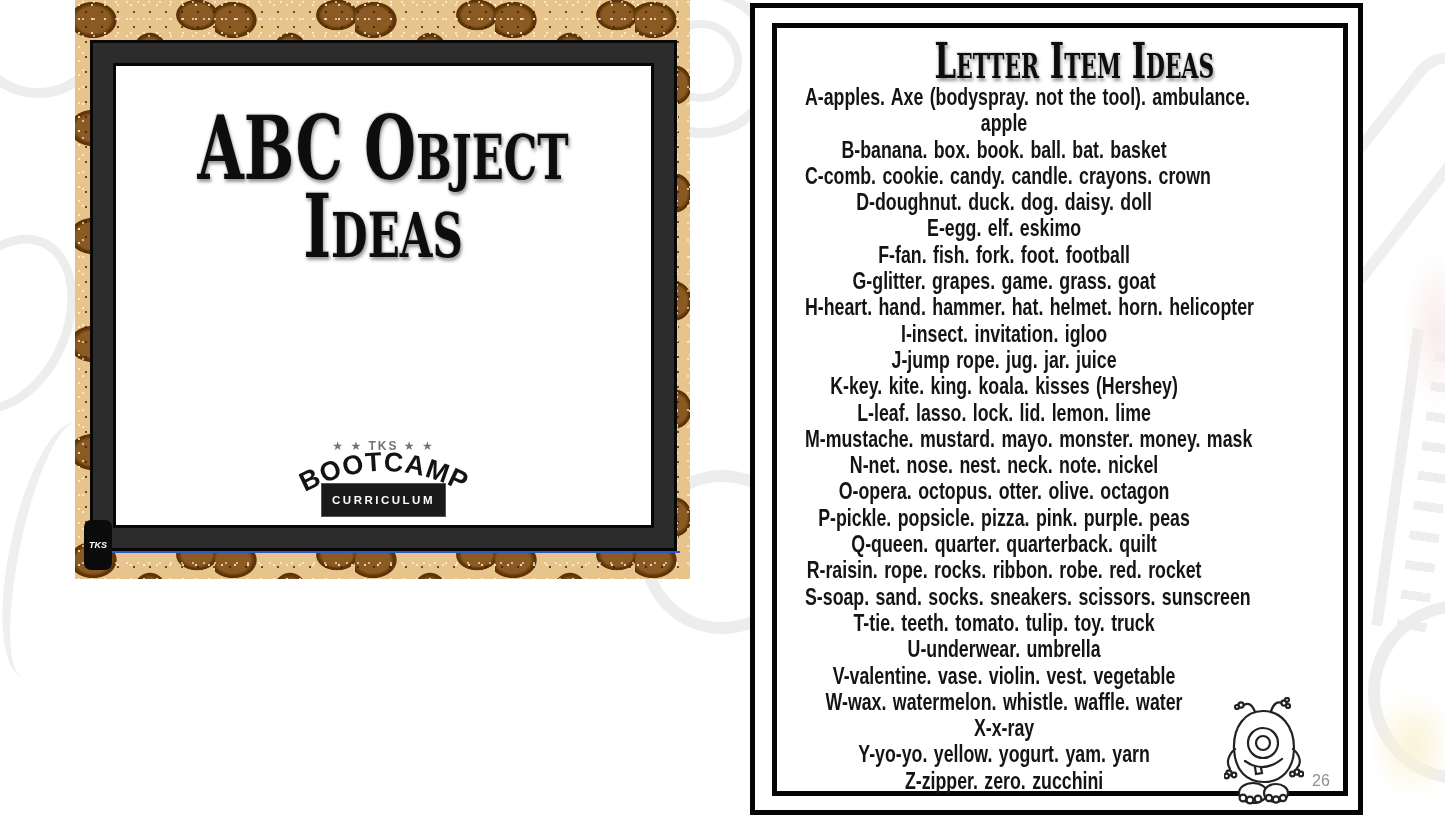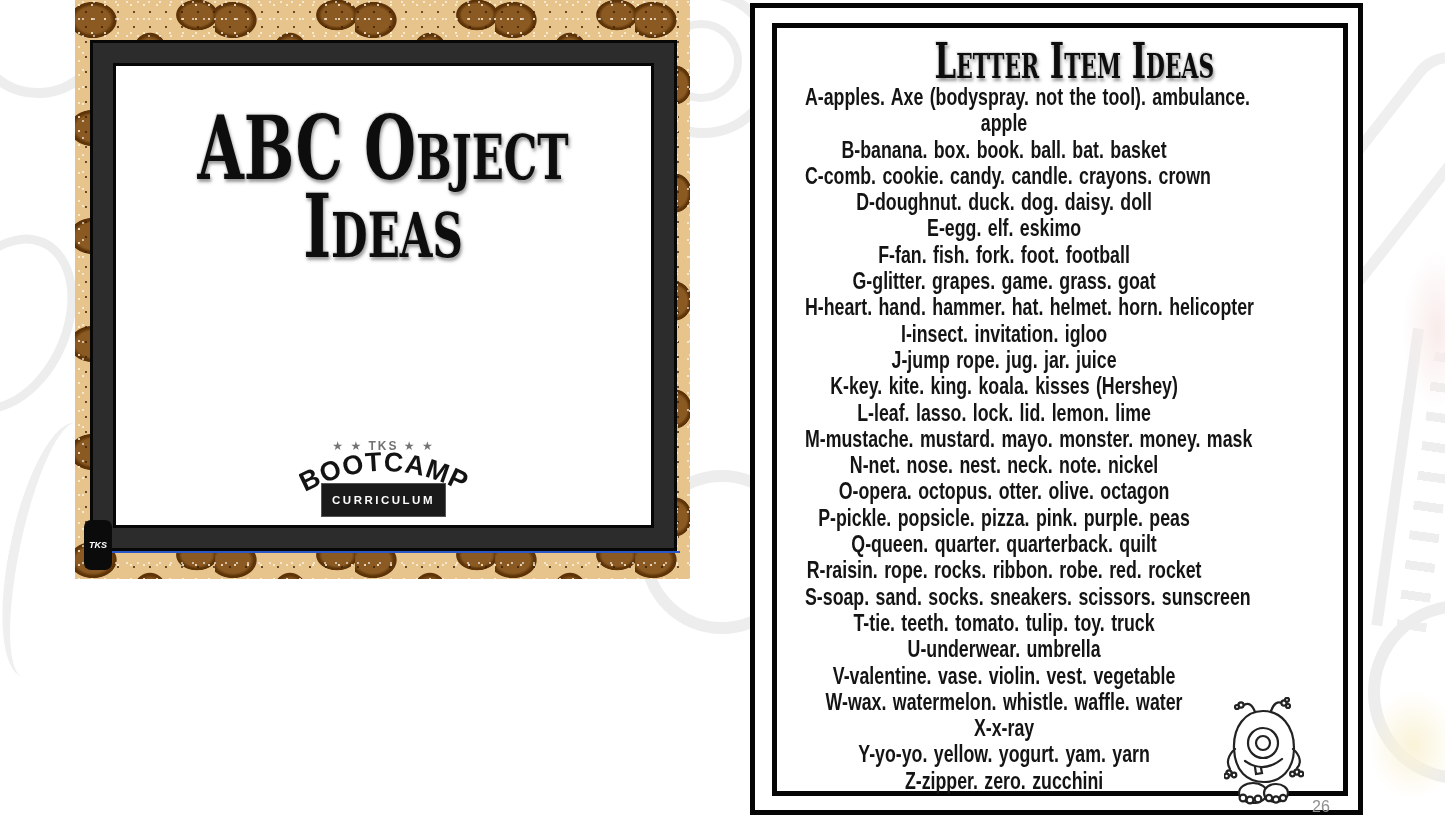--- a/index.html
+++ b/index.html
@@ -64,7 +64,7 @@
   .rp-list{margin-top:4px;text-align:center;}
   .rp-list .lline{font-size:24px;line-height:26.3px;height:26.3px;white-space:nowrap;word-spacing:2px;
                   transform:scaleX(.74);transform-origin:0 50%;}
-  .page-num{position:absolute;left:1312px;top:798px;font-size:16px;color:#8f8f8f;z-index:4;
+  .page-num{position:absolute;left:1312px;top:772px;font-size:16px;color:#8f8f8f;z-index:4;
             font-family:"Liberation Sans",sans-serif;}
   .monster{position:absolute;left:1224px;top:697px;width:80px;height:110px;z-index:4;}
 </style>

